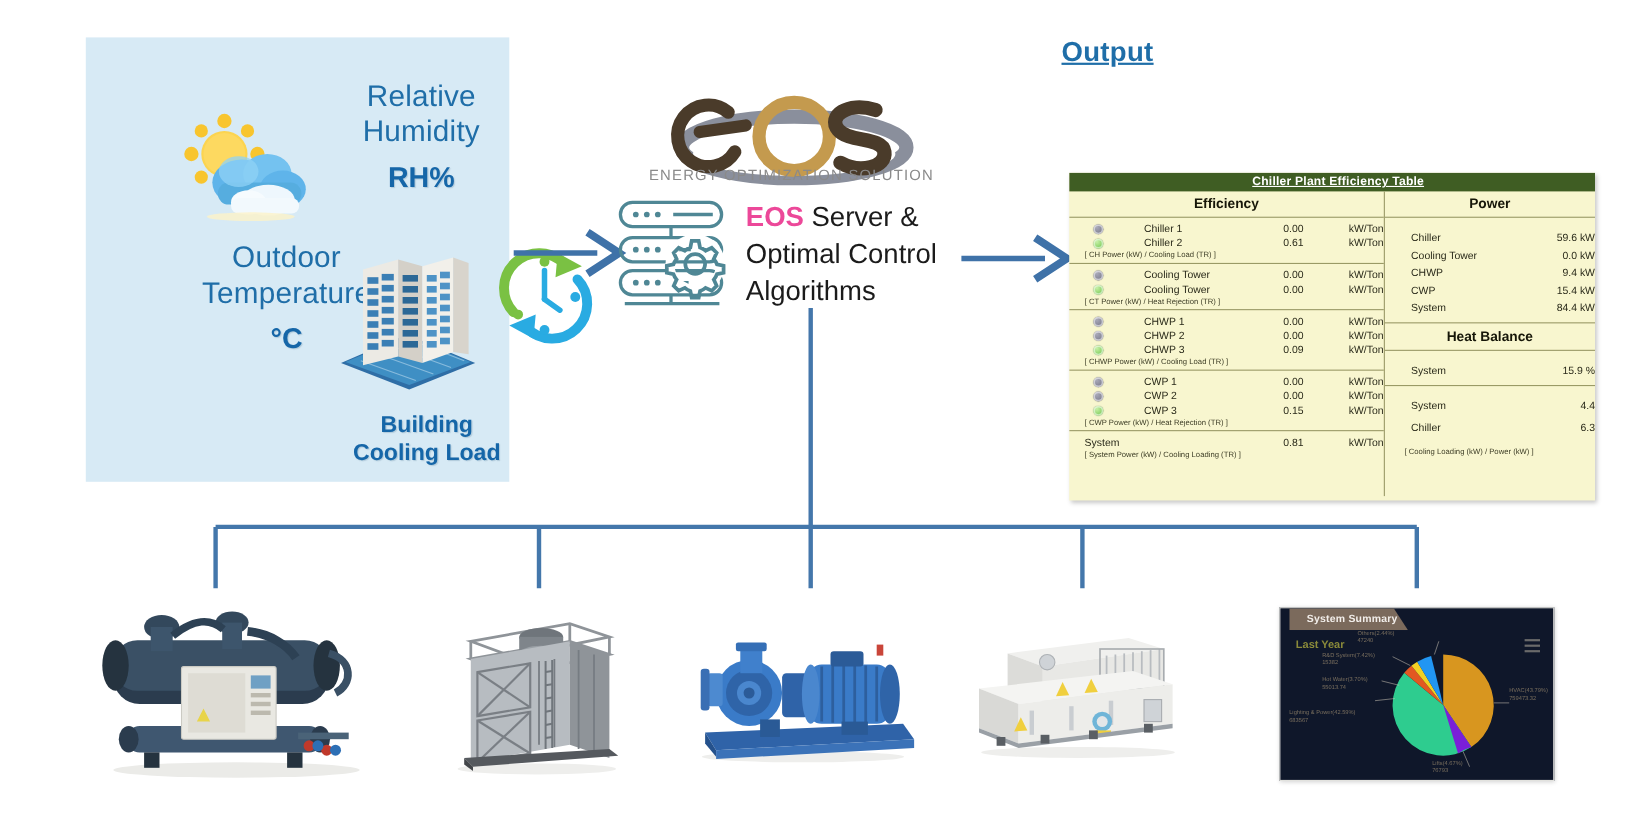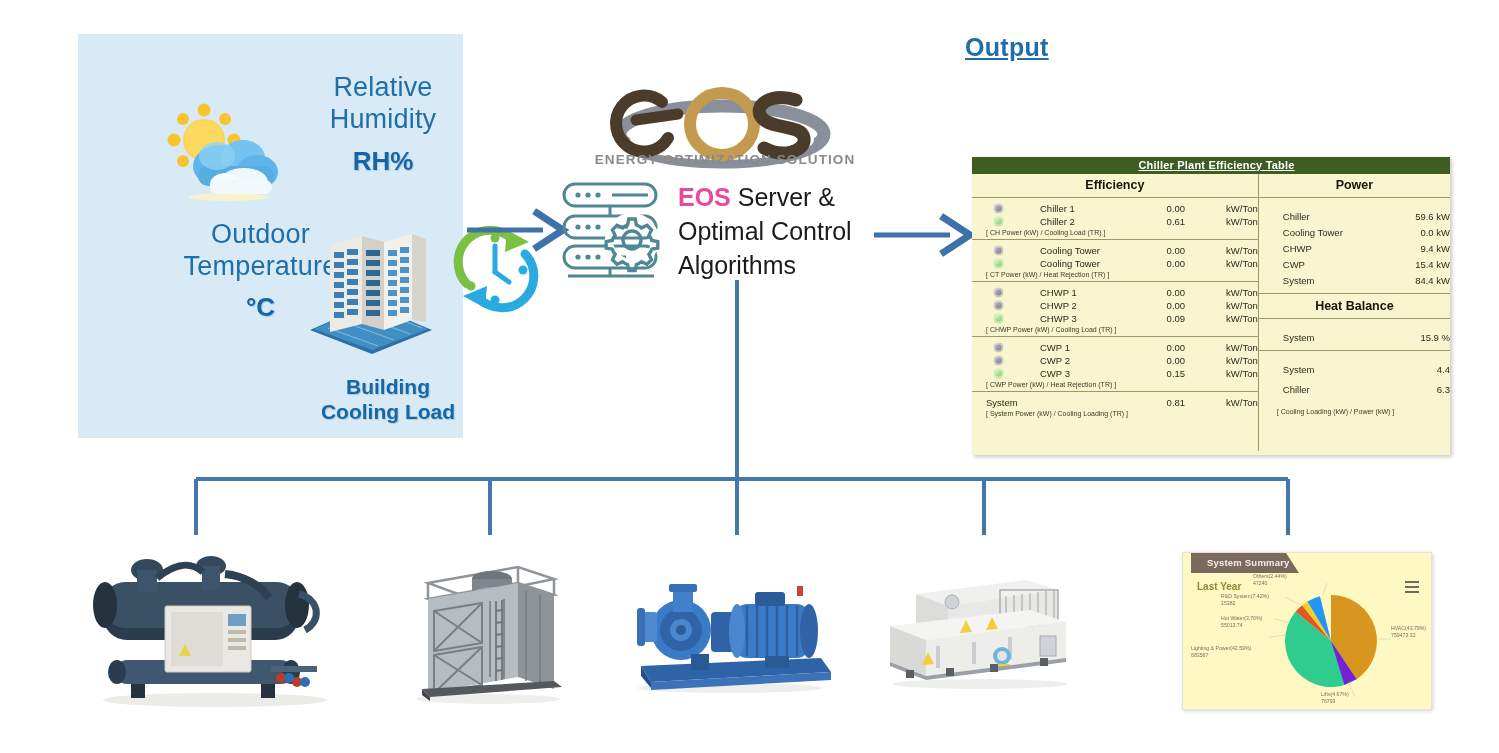--- a/index.html
+++ b/index.html
@@ -61,8 +61,8 @@
   #eos-logo { position: absolute; left: 600px; top: 62px; width: 245px; height: 110px; }
   #eos-tagline {
     position: absolute; left: 590px; top: 152px; width: 270px;
-    text-align: center; font-size: 13.5px; color: #8a8a8a;
-    letter-spacing: 1.1px; font-weight: 700;
+    text-align: left; font-size: 13.5px; color: #8a8a8a;
+    letter-spacing: 1.1px; font-weight: 400;
   }
   #server-icon { position: absolute; left: 556px; top: 176px; width: 110px; height: 105px; }
   #server-text {

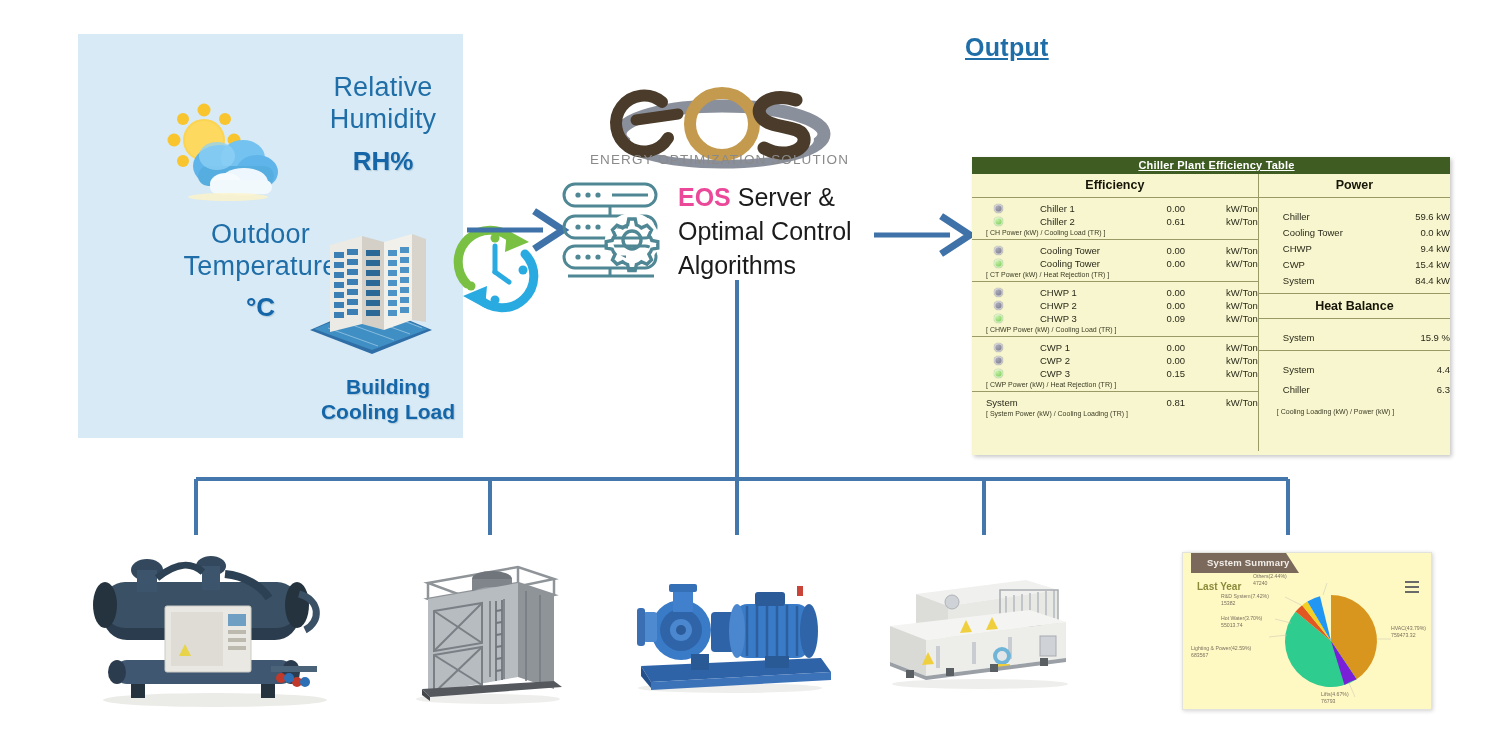--- a/index.html
+++ b/index.html
@@ -157,10 +157,9 @@
   #dashboard {
     position: absolute; left: 1163px; top: 552px;
     width: 250px; height: 158px;
-    background: #fef9c3;
+    background: #0f172a;
     box-shadow: 1px 1px 4px rgba(0,0,0,.18);
     border: 1px solid #e2e2de;
-    margin-left: 19px;
   }
   #dash-tab {
     position: absolute; left: 8px; top: 0px;

